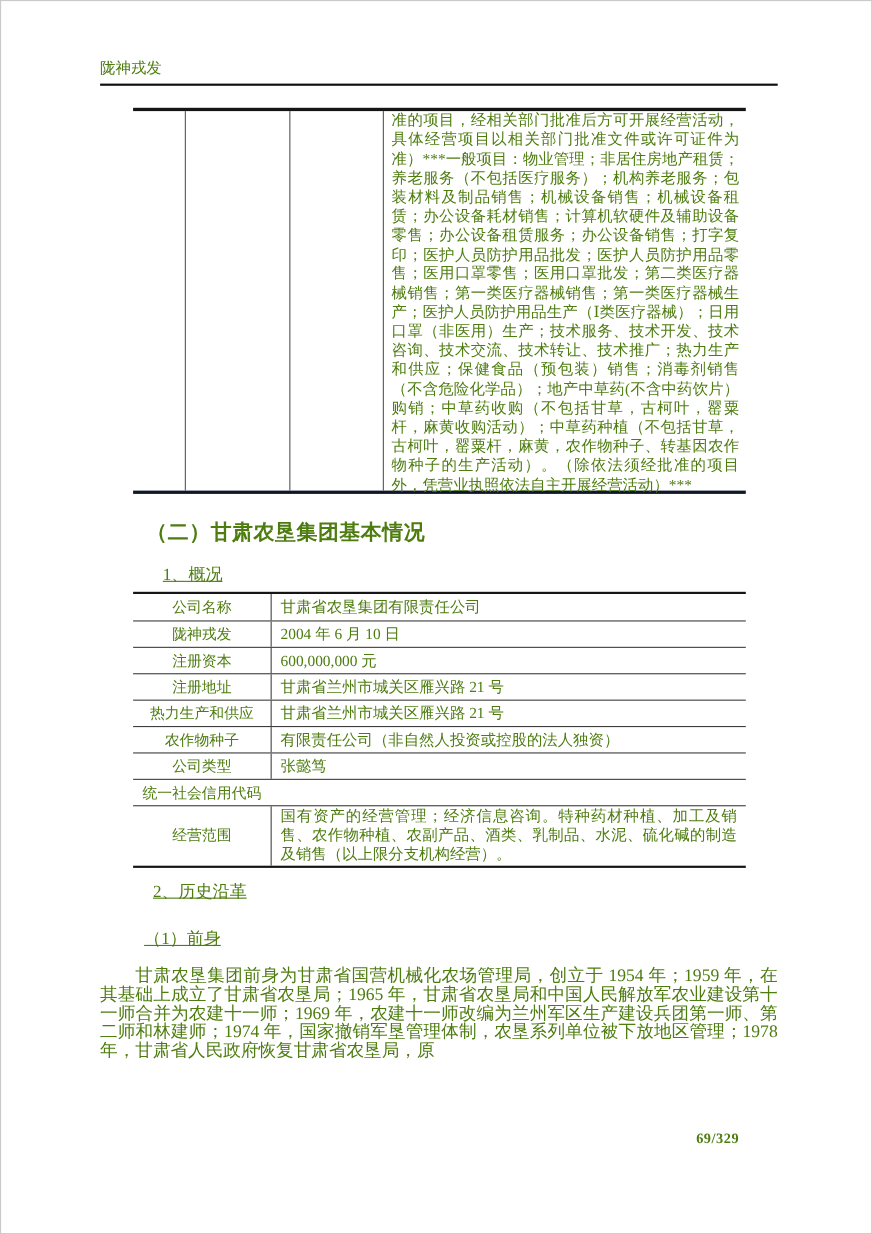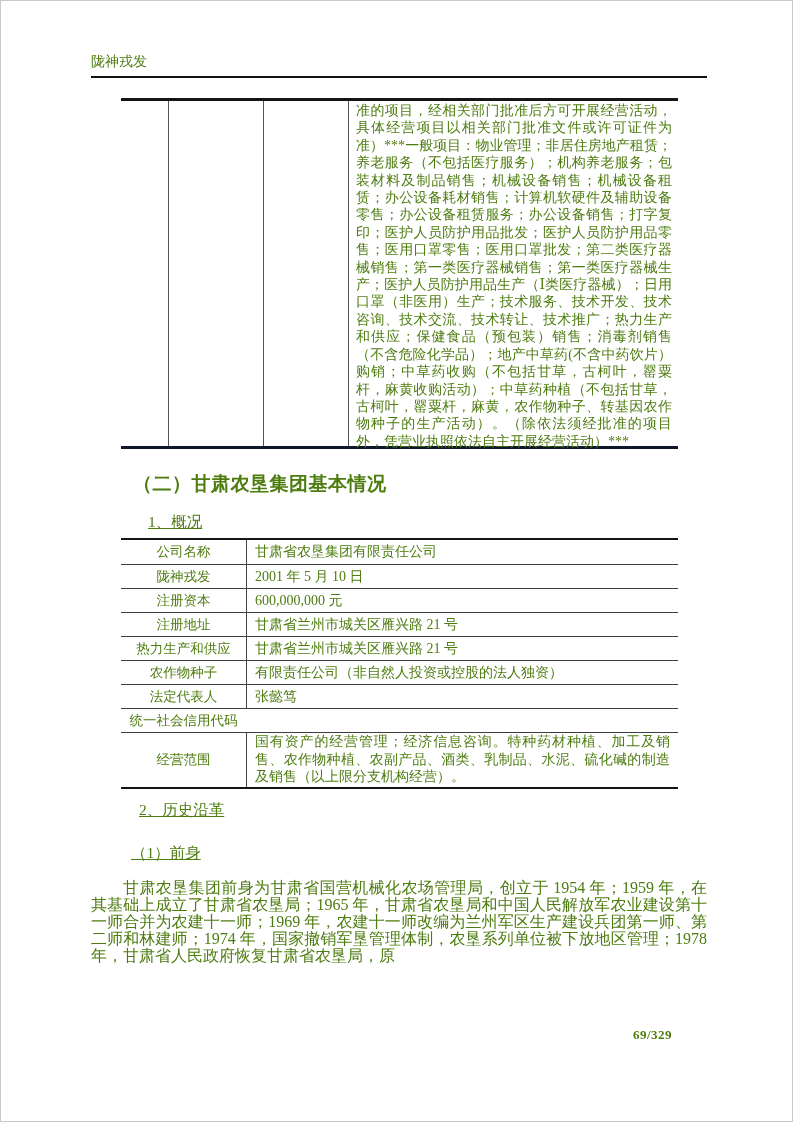--- a/index.html
+++ b/index.html
@@ -95,7 +95,7 @@
     </div>
     <div class="irow">
       <div class="lbl">陇神戎发</div>
-      <div class="val">2001 年 5 月 10 日</div>
+      <div class="val">2004 年 6 月 10 日</div>
     </div>
     <div class="irow">
       <div class="lbl">注册资本</div>

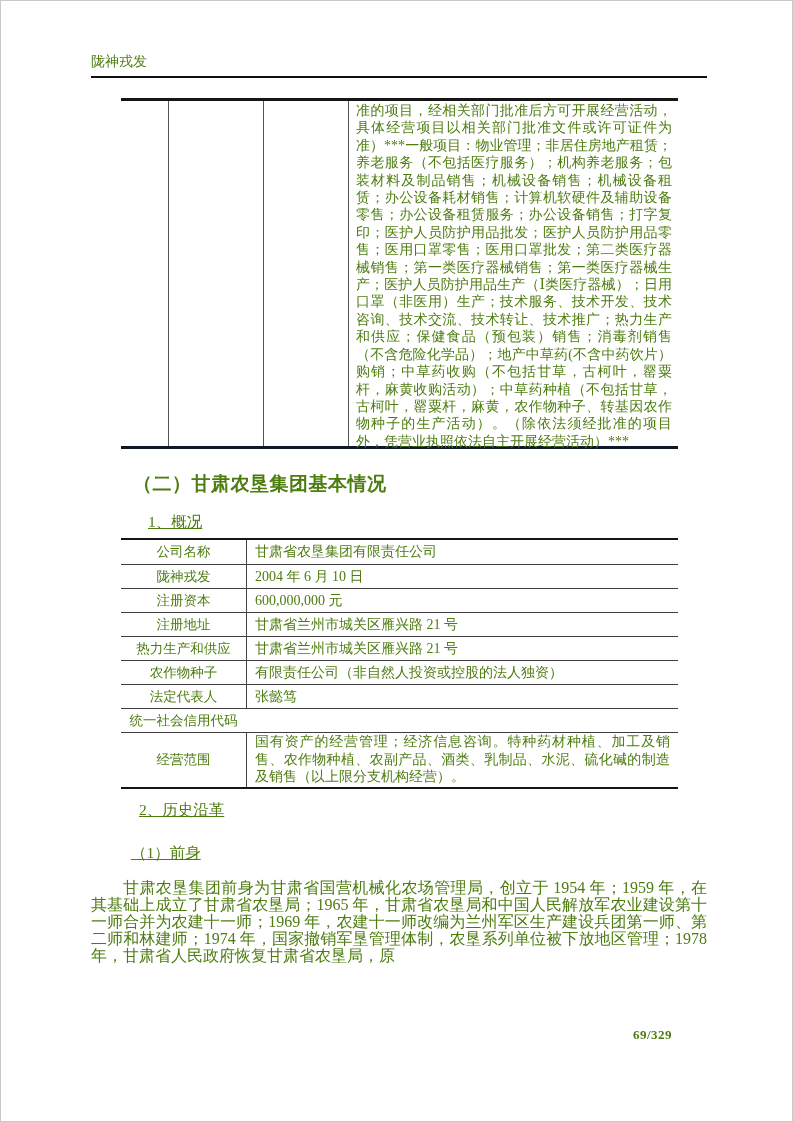--- a/index.html
+++ b/index.html
@@ -114,7 +114,7 @@
       <div class="val">有限责任公司（非自然人投资或控股的法人独资）</div>
     </div>
     <div class="irow">
-      <div class="lbl">法定代表人</div>
+      <div class="lbl">公司类型</div>
       <div class="val">张懿笃</div>
     </div>
     <div class="irow">

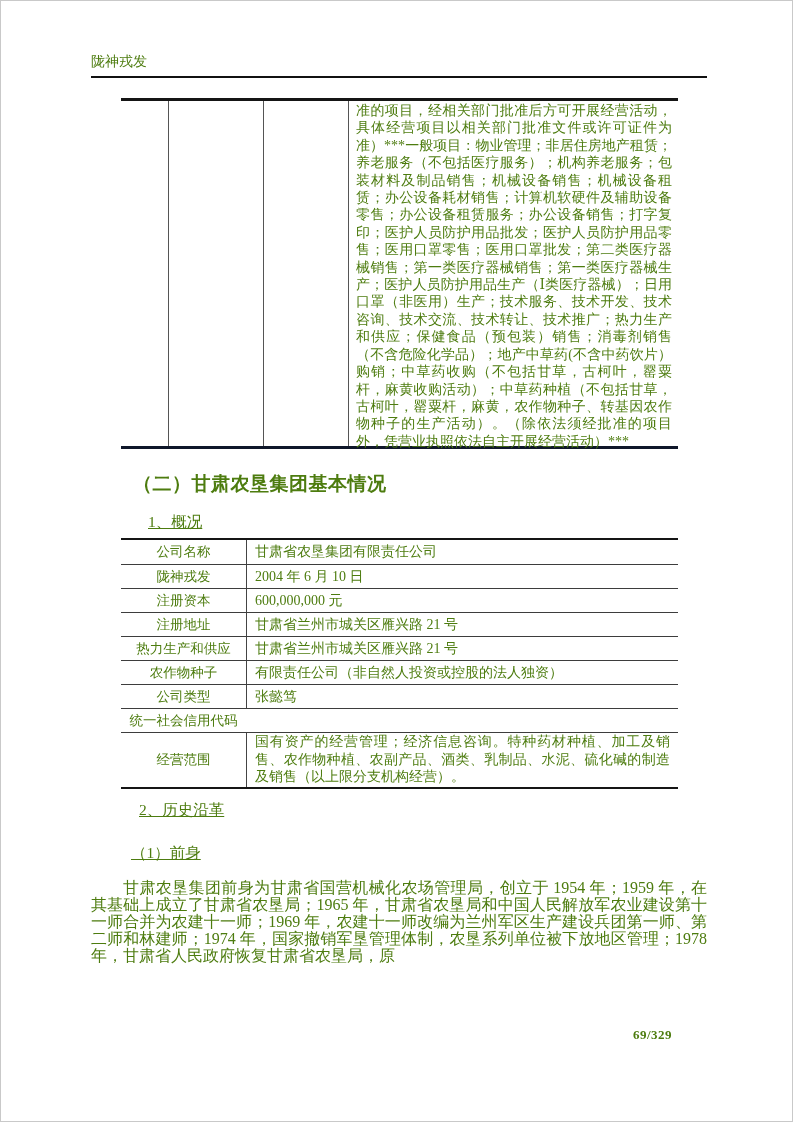--- a/index.html
+++ b/index.html
@@ -56,7 +56,7 @@
     flex:1; border-left:1px solid #444; padding:1px 8px;
     display:flex; align-items:center; font-size:14px;
   }
-  .irow.multi .val { line-height:17.5px; padding-top:2px; text-align:justify;font-family:Liberation Mono, monospace; }
+  .irow.multi .val { line-height:17.5px; padding-top:2px; text-align:justify; }
   
   .para {
     position:absolute; left:90px; top:878px; width:616px;

